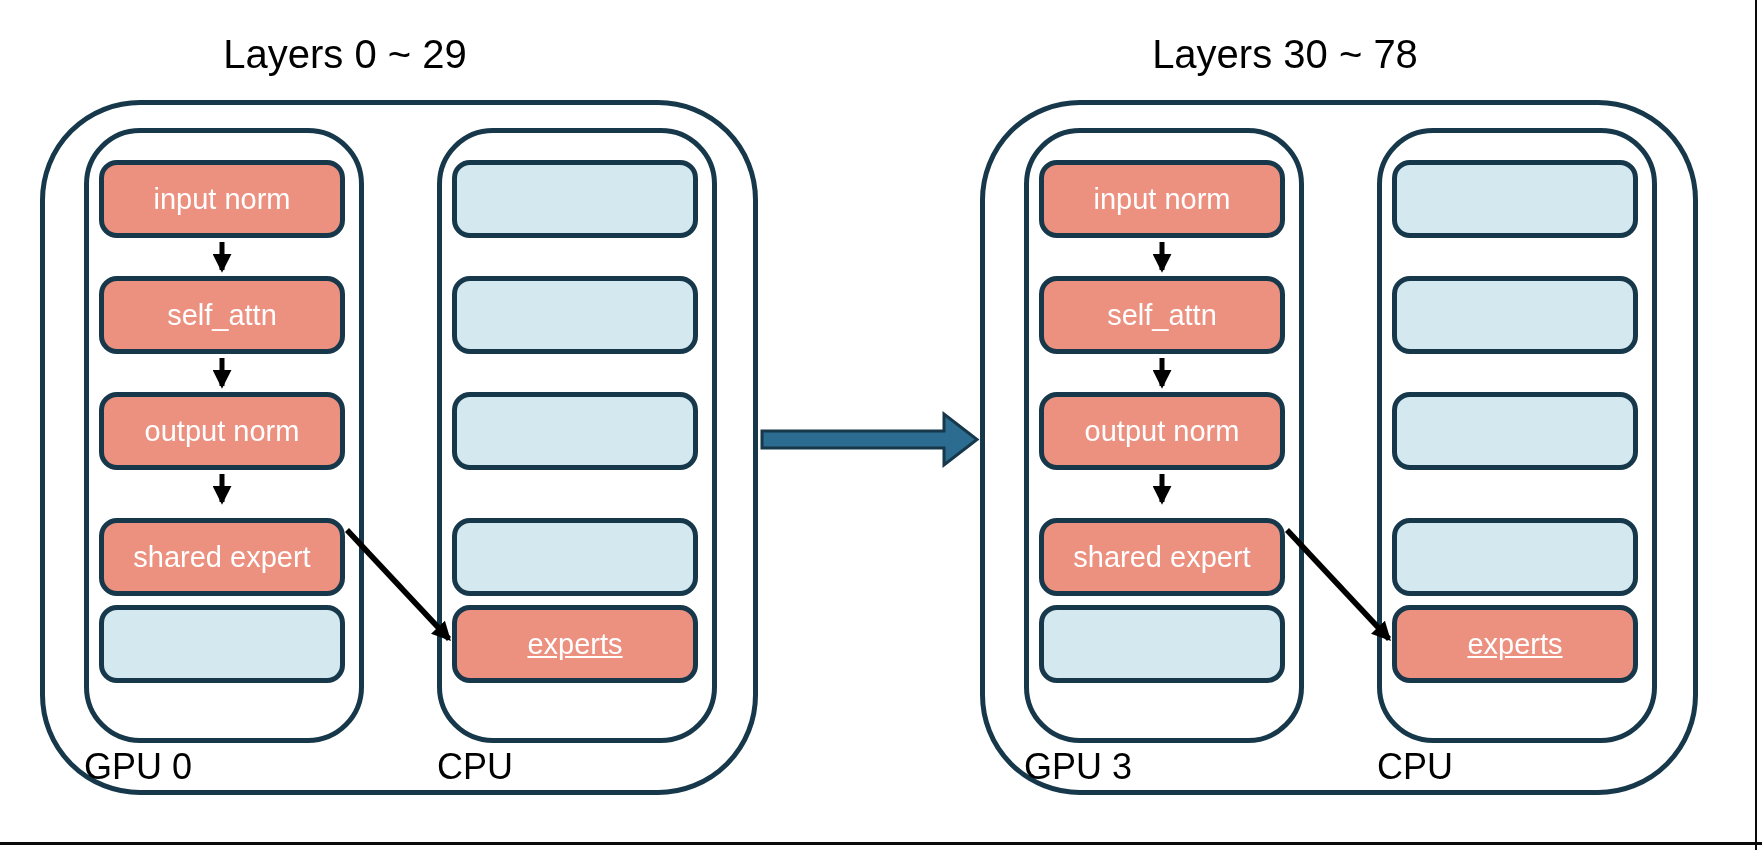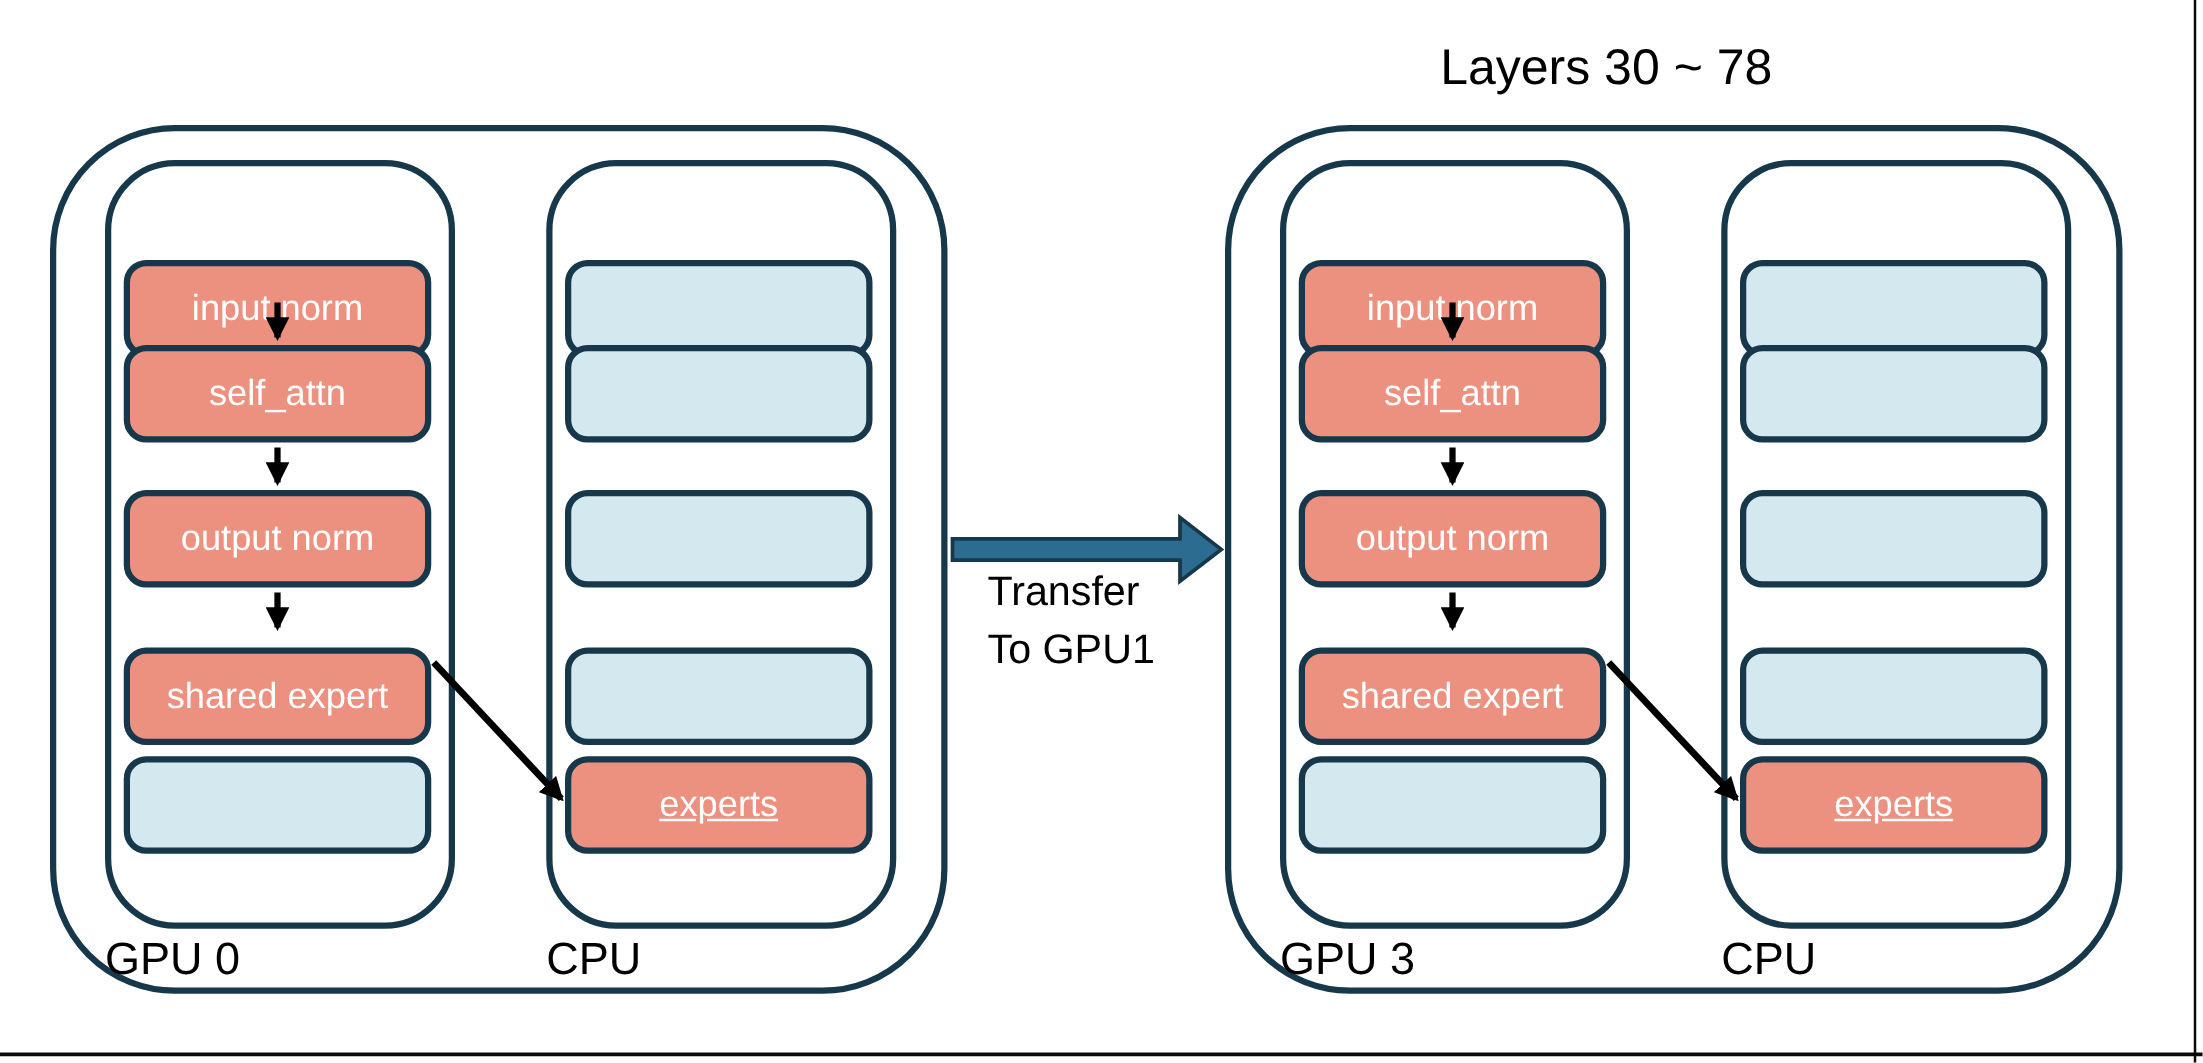--- a/index.html
+++ b/index.html
@@ -70,6 +70,7 @@
 
 <div class="canvas">
 
+  <div class="group-title title-left">Layers 0 ~ 29</div>
   <div class="outer outer-left"></div>
   <div class="inner inner-gpu-l"></div>
   <div class="inner inner-cpu-l"></div>

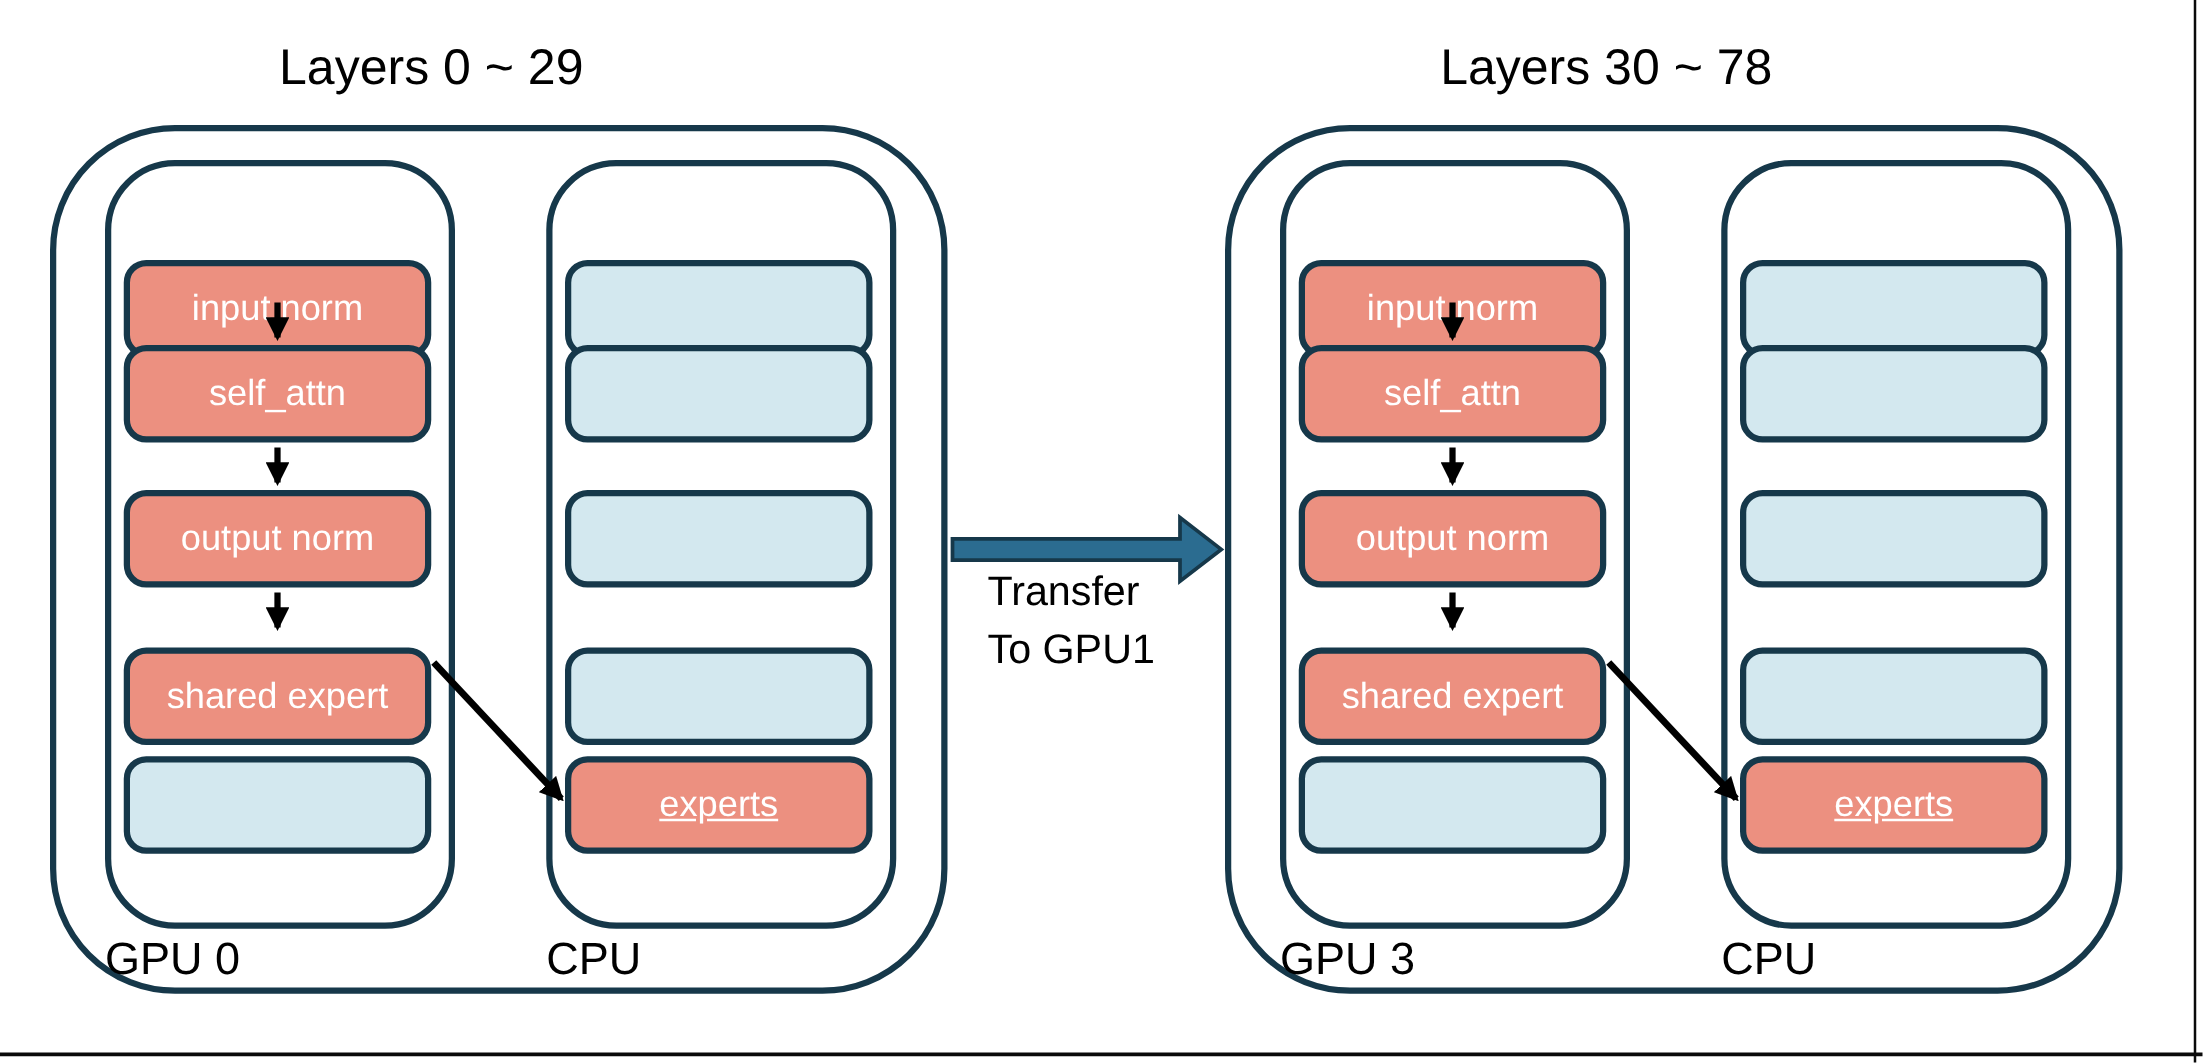--- a/index.html
+++ b/index.html
@@ -50,7 +50,7 @@
   .box.empty{background:var(--empty-fill);}
   .cx-gpu-l{left:99px;}  .cx-cpu-l{left:452px;}
   .cx-gpu-r{left:1039px;}.cx-cpu-r{left:1392px;}
-  .r1{top:160px;margin-top:48px;} .r2{top:276px;} .r3{top:392px;} .r4{top:508px;margin-top:10px;} .r5{top:605px;text-decoration:underline;}
+  .r1{top:160px;} .r2{top:276px;} .r3{top:392px;} .r4{top:508px;margin-top:10px;} .r5{top:605px;text-decoration:underline;}
   .col-label{
     position:absolute;top:746px;width:280px;text-align:left;
     font-size:36px;color:var(--text);

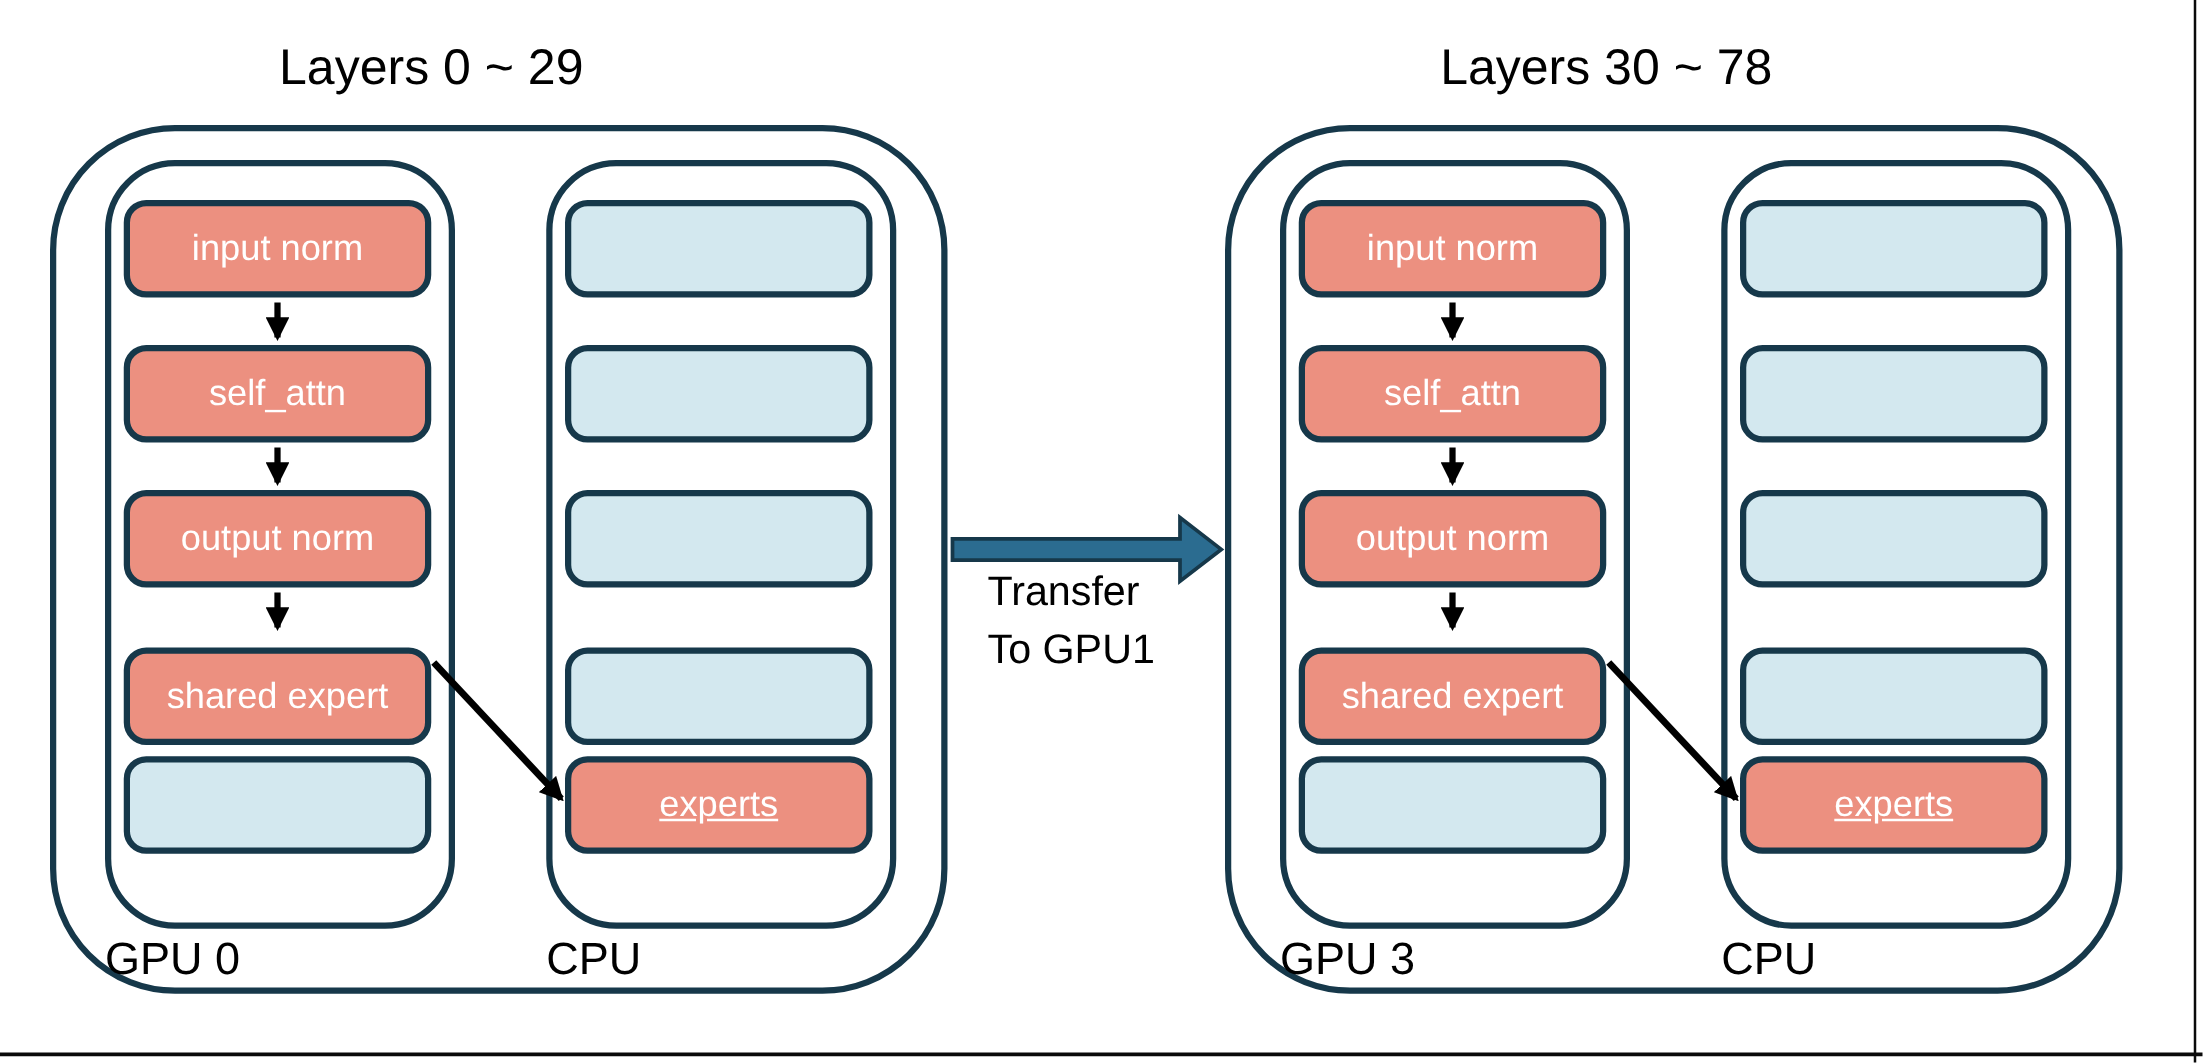--- a/index.html
+++ b/index.html
@@ -110,10 +110,6 @@
   <div class="col-label lbl-gpu-r">GPU 3</div>
   <div class="col-label lbl-cpu-r">CPU</div>
 
-  <div class="transfer-label">
-    <div>Transfer</div>
-    <div>To GPU1</div>
-  </div>
 
   <svg class="overlay" width="1762" height="850" viewBox="0 0 1762 850">
     <defs>

